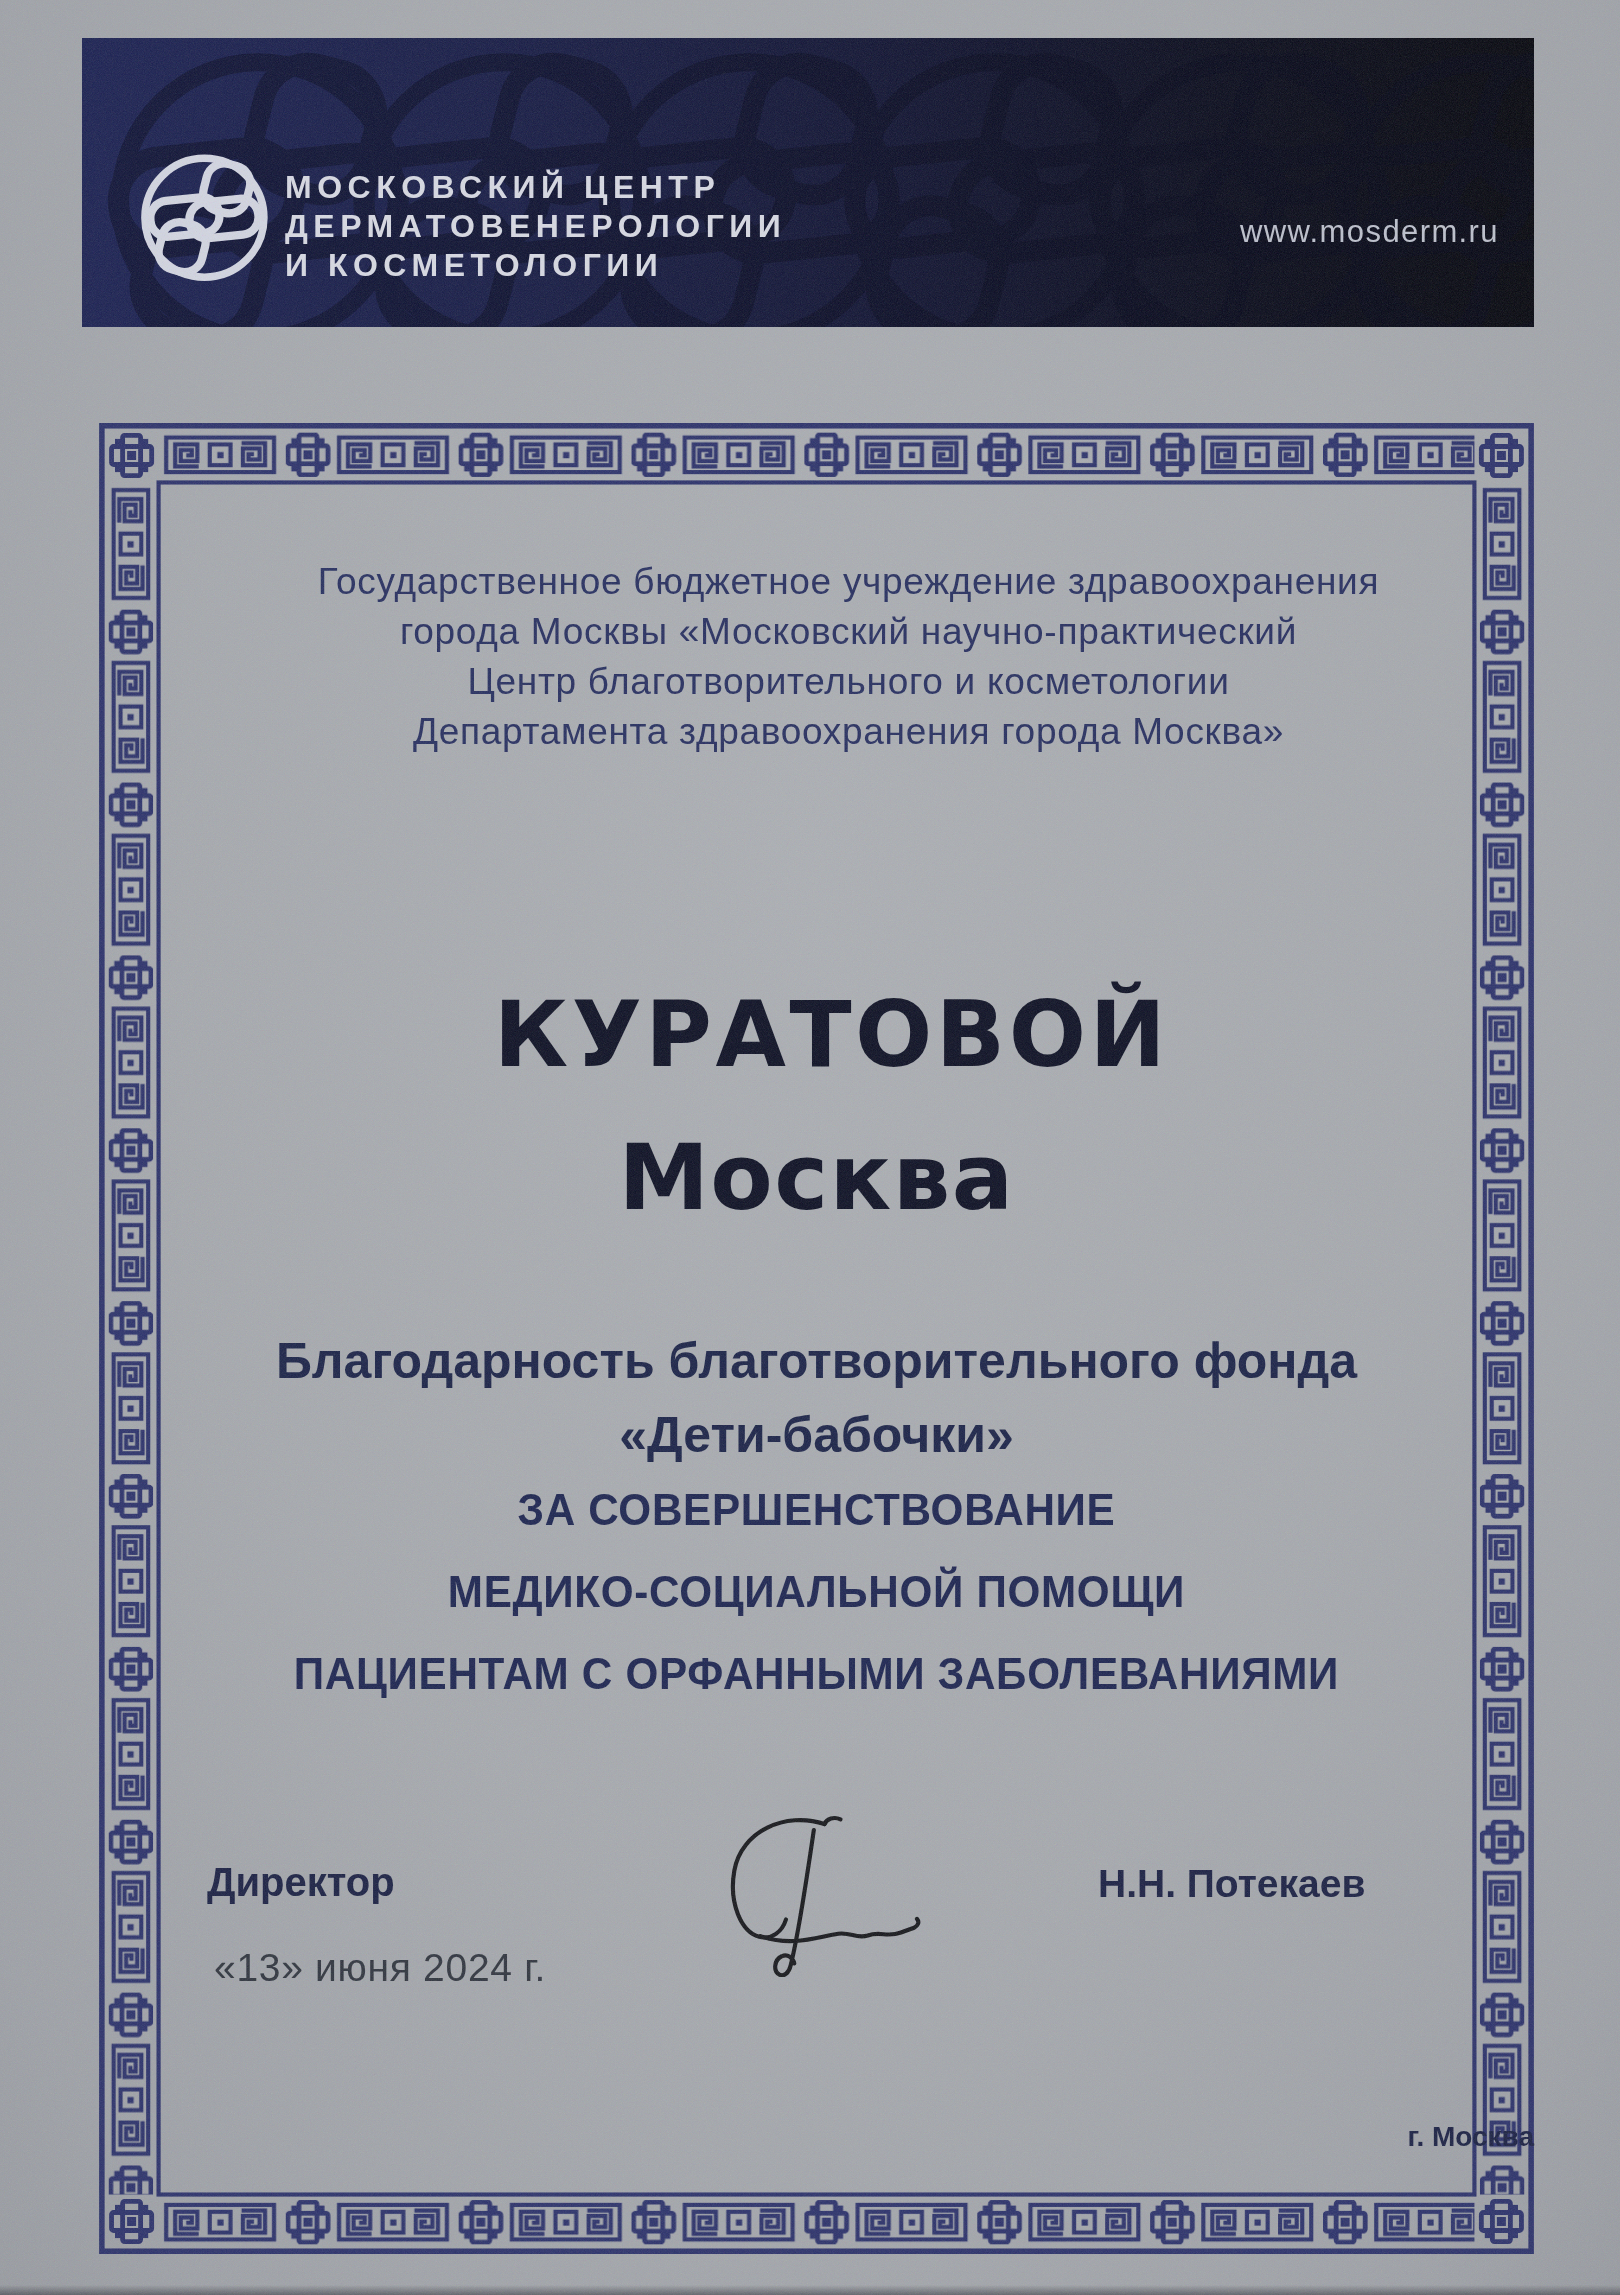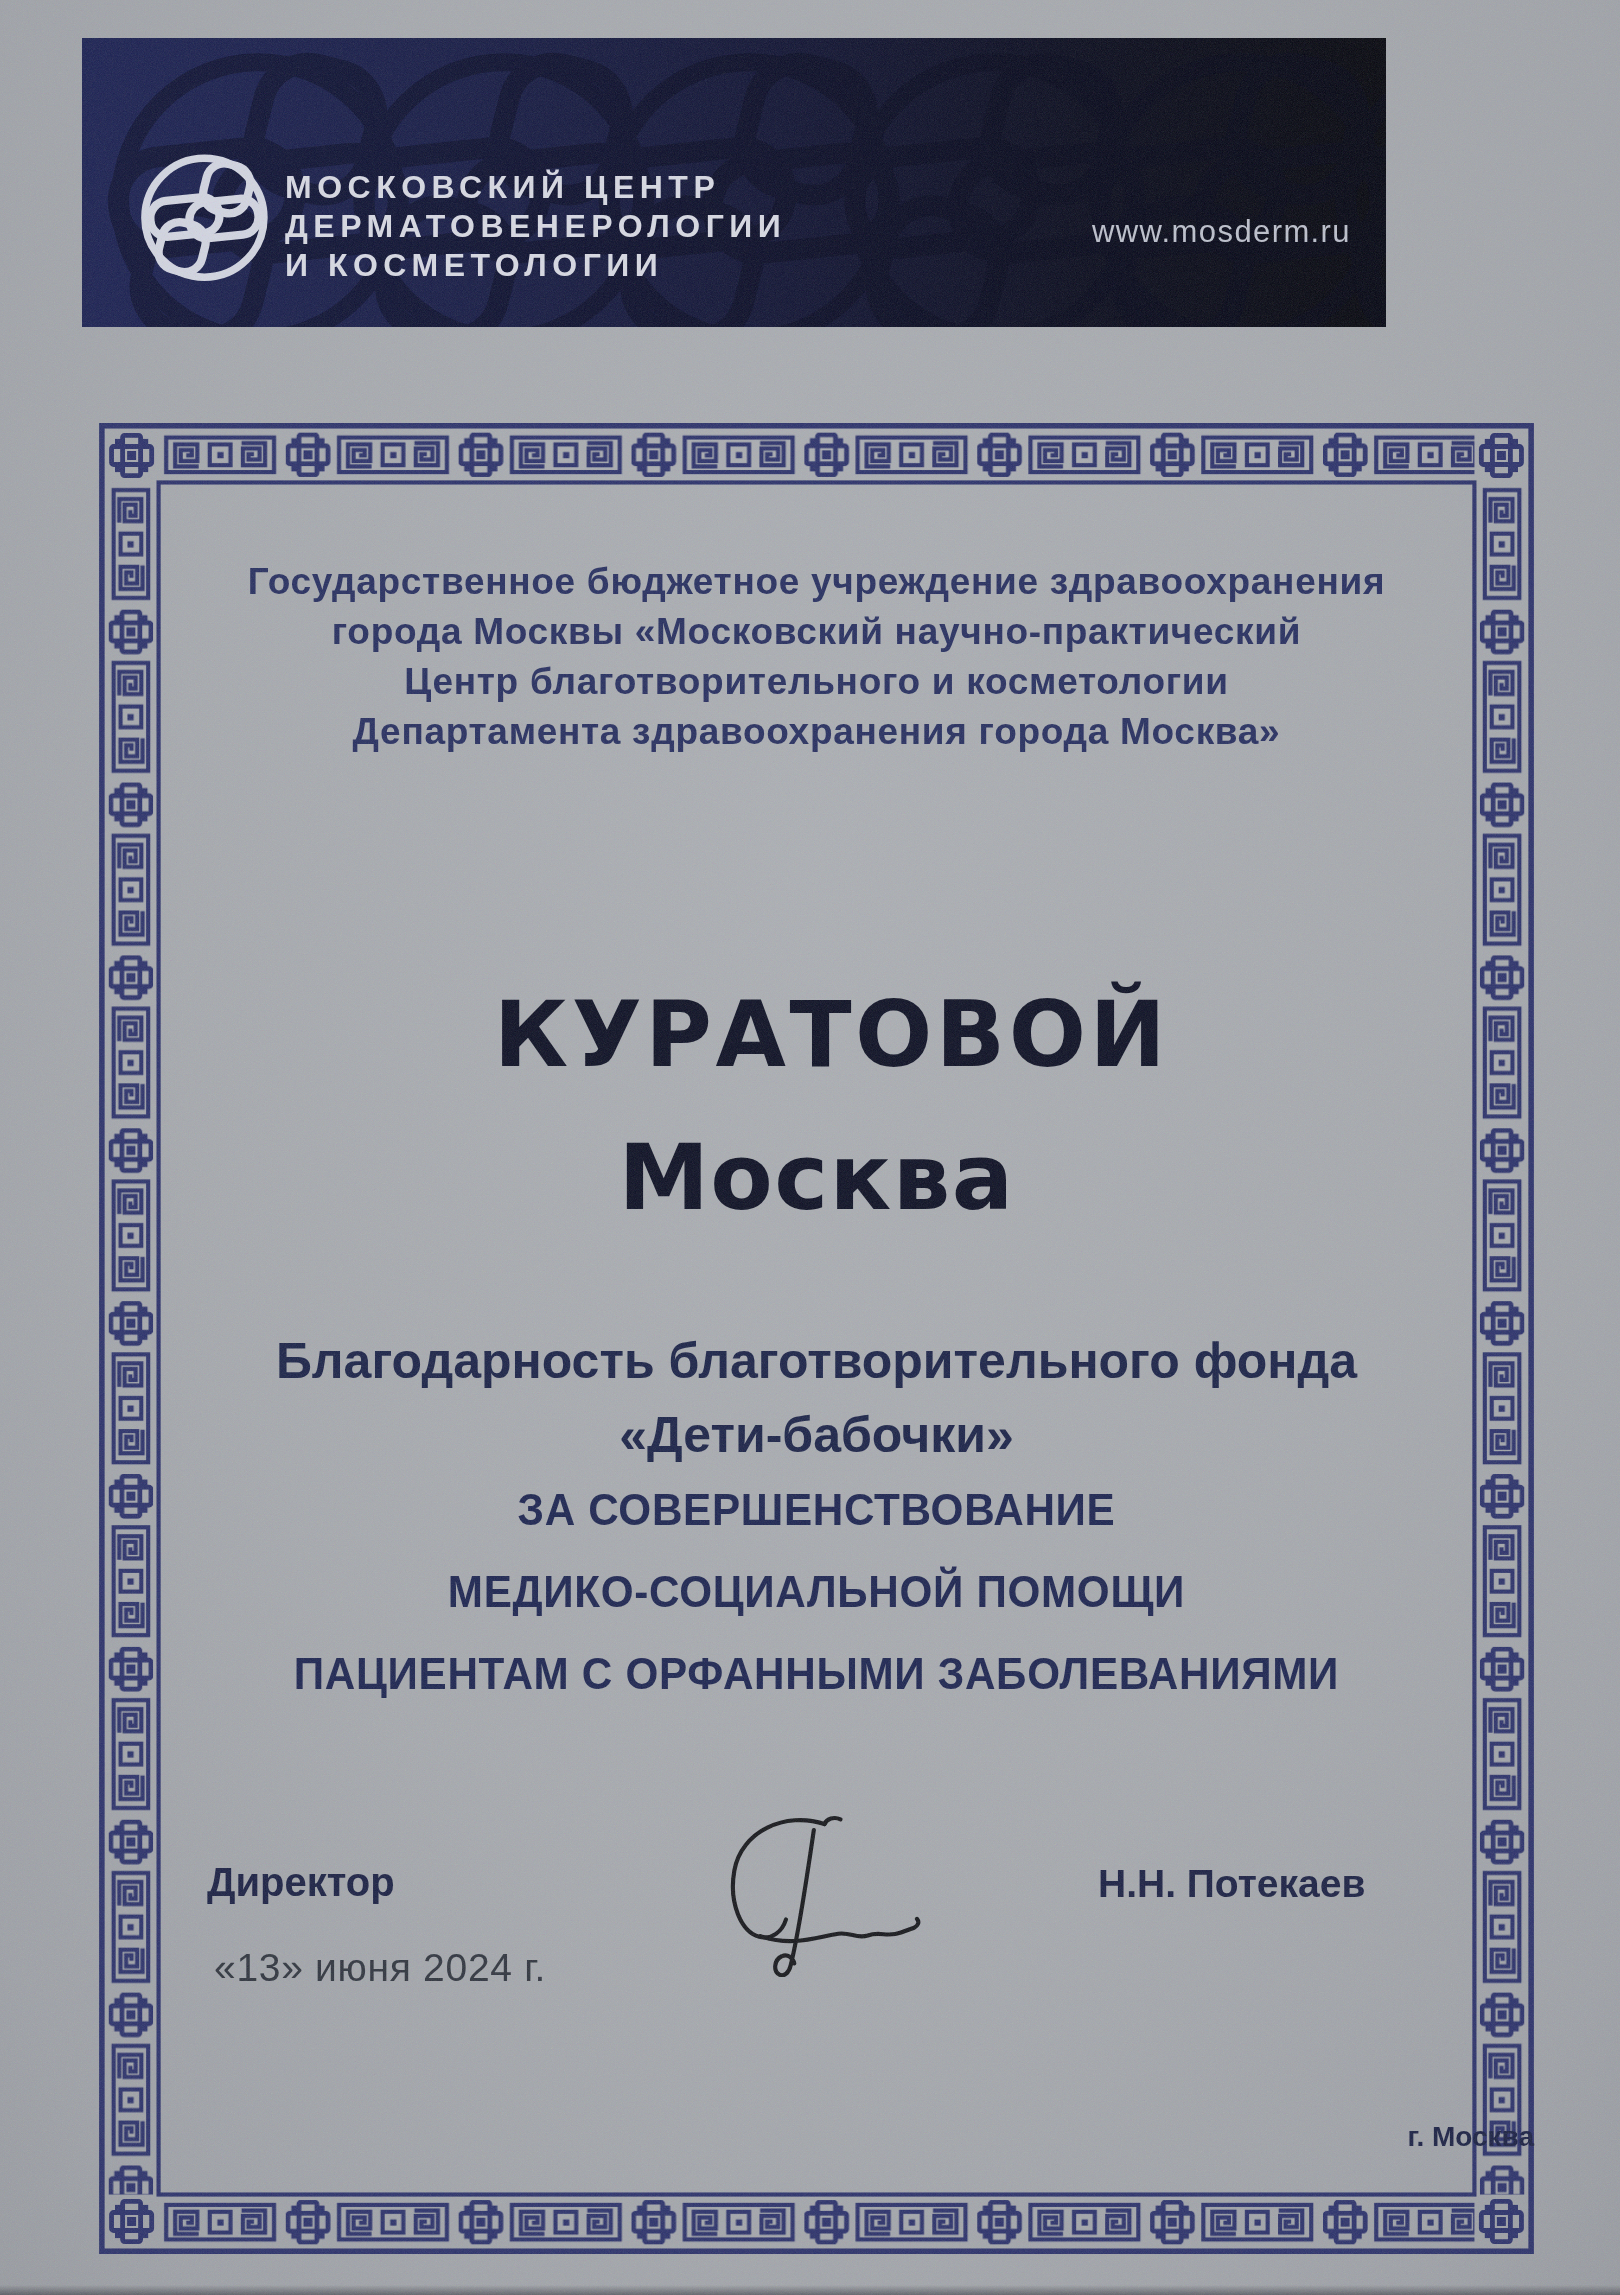--- a/index.html
+++ b/index.html
@@ -19,7 +19,7 @@
   }
   
   .header{
-    position:absolute;left:82px;top:38px;width:1304px;height:289px;
+    position:absolute;left:82px;top:38px;width:1452px;height:289px;
     background:linear-gradient(90deg,#1b2152 0%, #171c46 28%, #101332 55%, #090b1c 78%, #05060d 100%);
     overflow:hidden;
   }

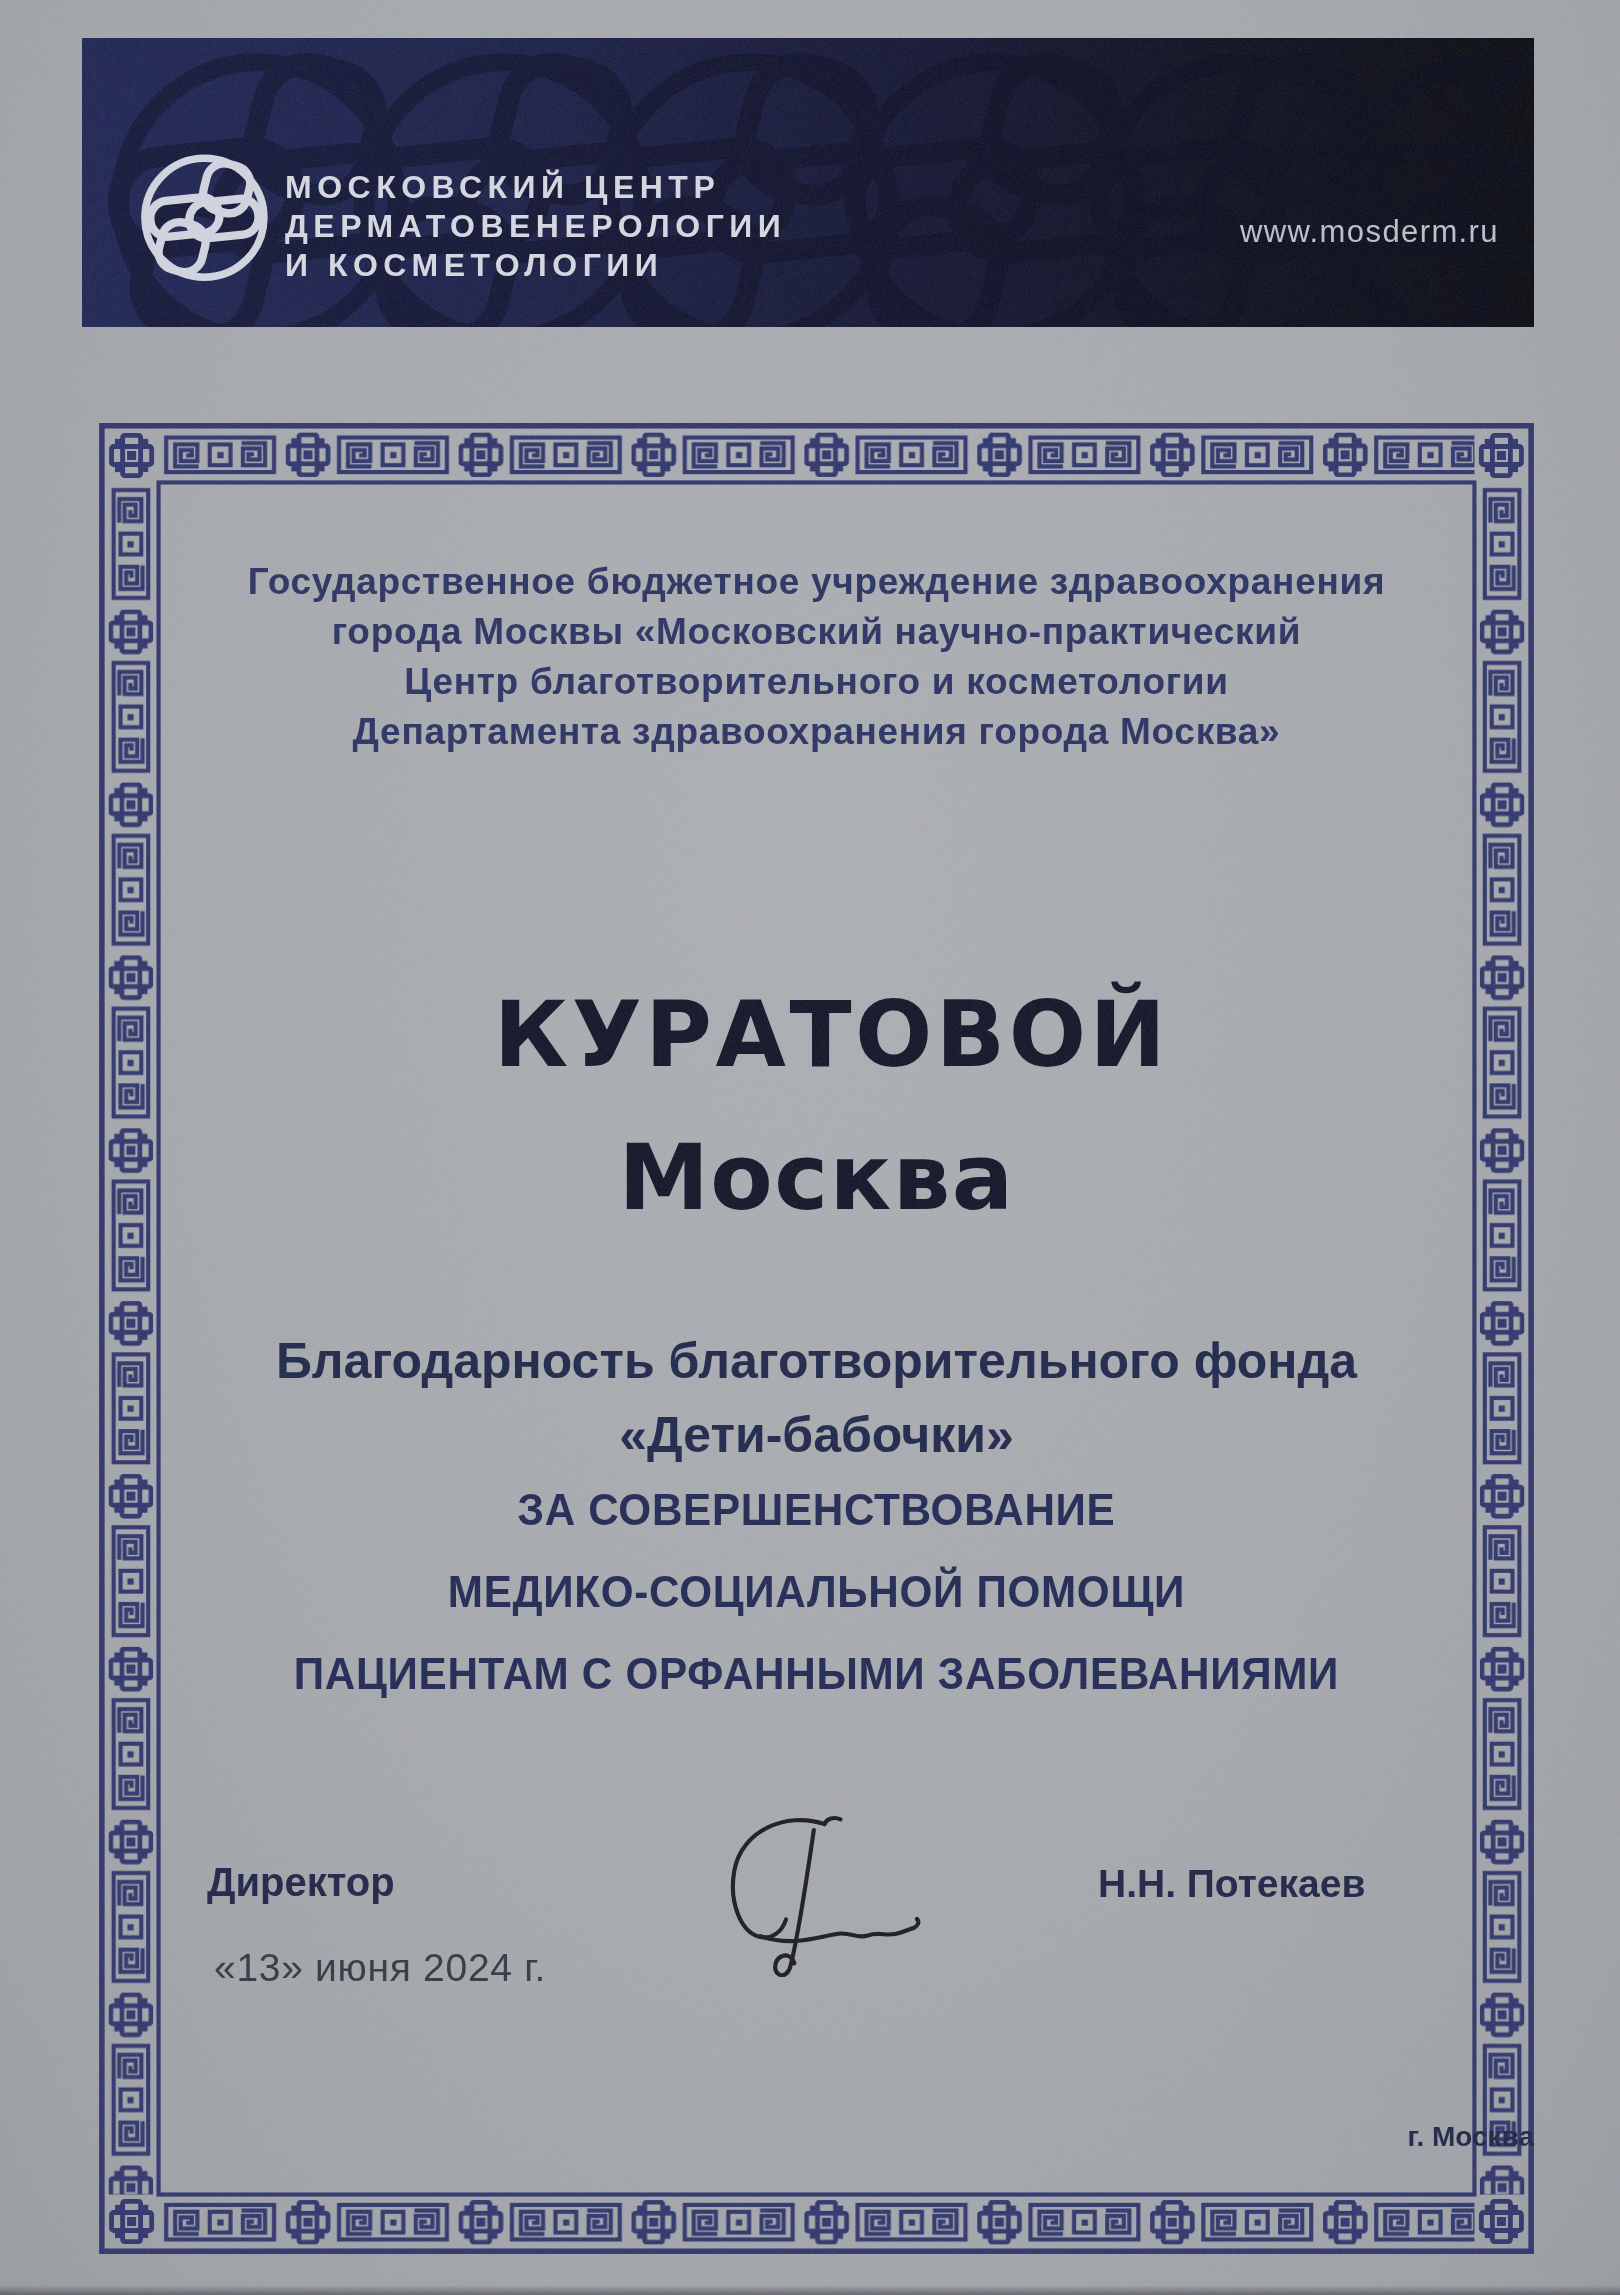--- a/index.html
+++ b/index.html
@@ -39,7 +39,7 @@
   .bf{fill:#2c326b;stroke:none;}
   
   .cblock{position:absolute;left:99px;width:1435px;text-align:center;}
-  .issuer{top:557px;font-size:37px;line-height:50px;font-weight:bold;color:#272f60;letter-spacing:0.7px;}
+  .issuer{top:557px;font-size:37px;line-height:50px;font-weight:normal;color:#272f60;letter-spacing:0.7px;padding-left:32px;}
   .title{
     top:795px;font-family:"DejaVu Sans", sans-serif;font-weight:bold;
     font-size:138px;line-height:159px;letter-spacing:-2.8px;color:#0c0f20;

